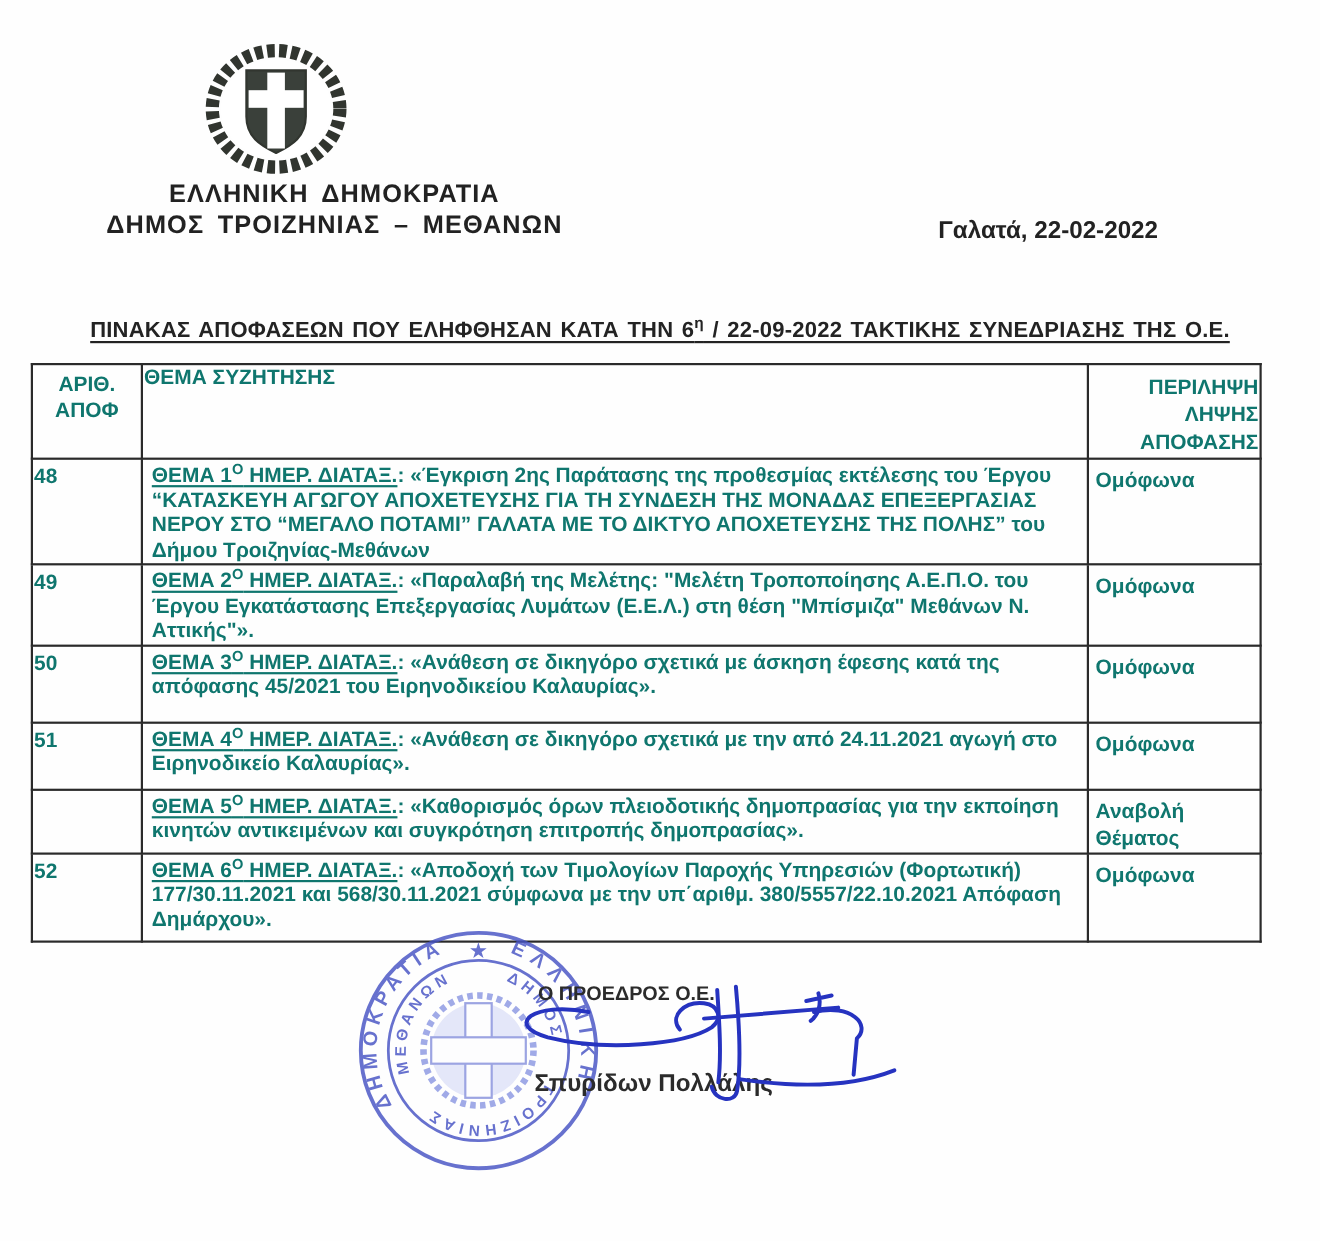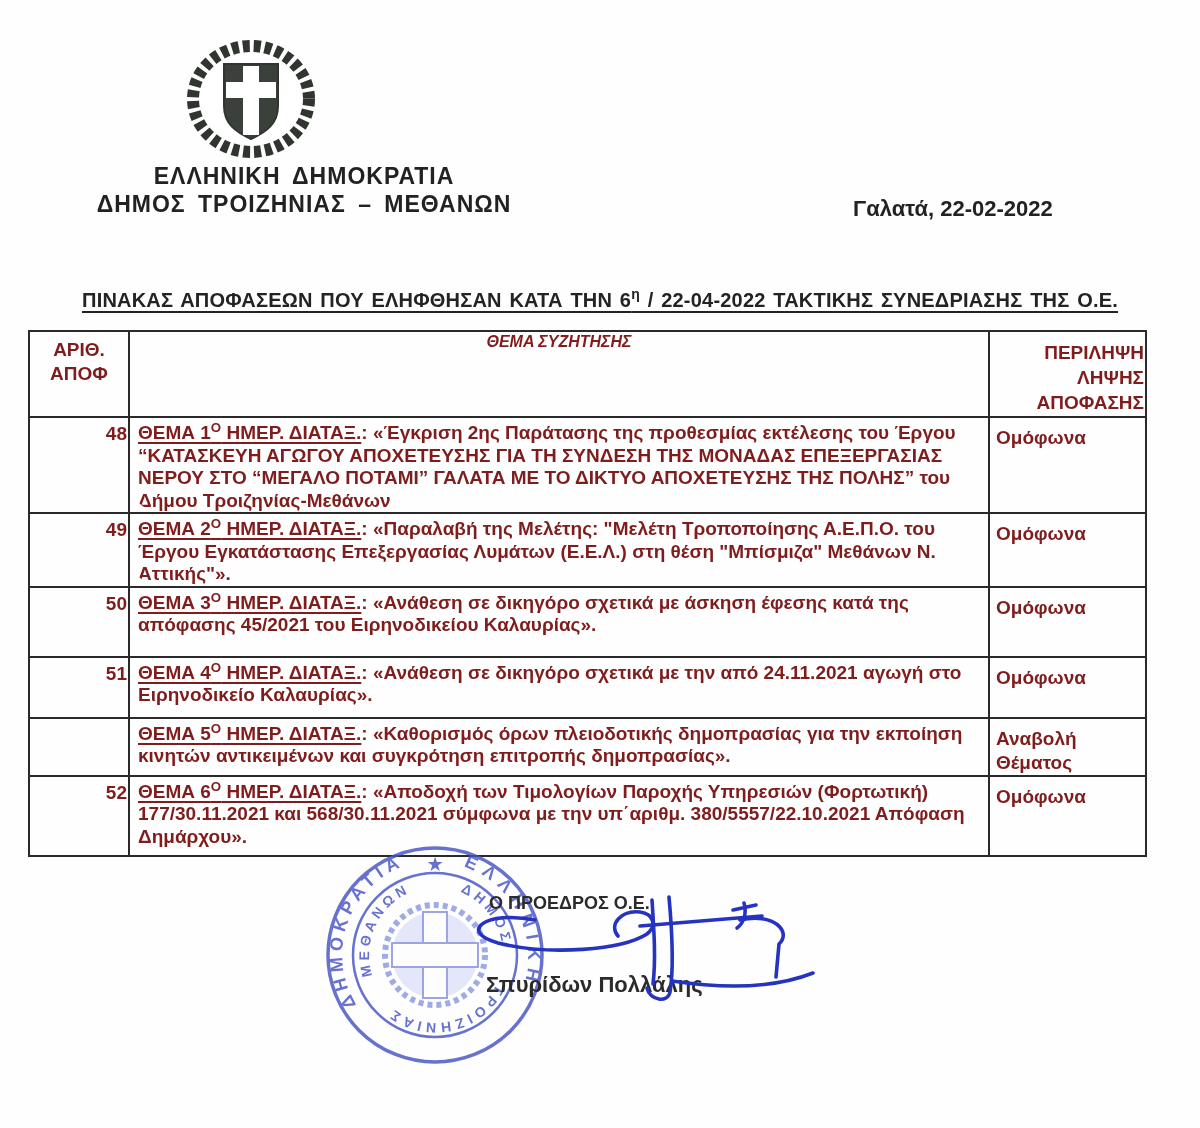--- a/index.html
+++ b/index.html
@@ -63,7 +63,7 @@
 
   <div class="doc-title">
     <span class="inner">
-      <span>ΠΙΝΑΚΑΣ ΑΠΟΦΑΣΕΩΝ ΠΟΥ ΕΛΗΦΘΗΣΑΝ ΚΑΤΑ ΤΗΝ 6</span><sup>η</sup><span> / 22-04-2022 ΤΑΚΤΙΚΗΣ ΣΥΝΕΔΡΙΑΣΗΣ ΤΗΣ Ο.Ε.</span>
+      <span>ΠΙΝΑΚΑΣ ΑΠΟΦΑΣΕΩΝ ΠΟΥ ΕΛΗΦΘΗΣΑΝ ΚΑΤΑ ΤΗΝ 6</span><sup>η</sup><span> / 22-09-2022 ΤΑΚΤΙΚΗΣ ΣΥΝΕΔΡΙΑΣΗΣ ΤΗΣ Ο.Ε.</span>
     </span>
   </div>
 

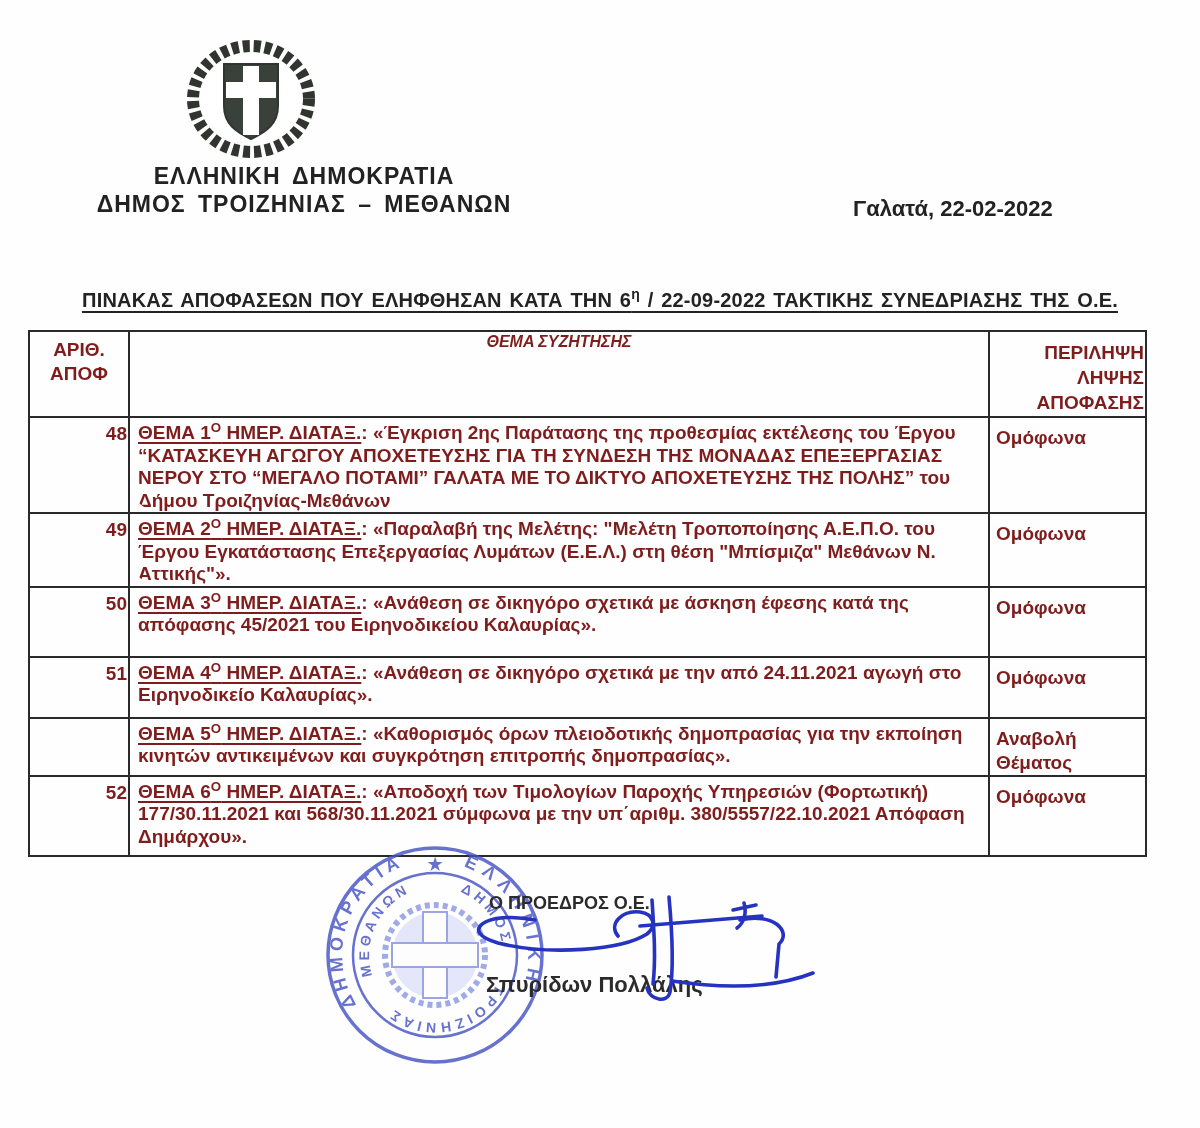--- a/index.html
+++ b/index.html
@@ -24,7 +24,7 @@
   
   table.decisions{
     position:absolute;left:28px;top:330px;width:1117px;border-collapse:collapse;table-layout:fixed;
-    font-size:19px;font-weight:700;color:#7f1d1d;
+    font-size:19px;font-weight:700;color:#0f766e;
   }
   table.decisions td{border:2px solid #2a2a2a;vertical-align:top;overflow:hidden;}
   td.c-num{text-align:right;padding-top:5px;}

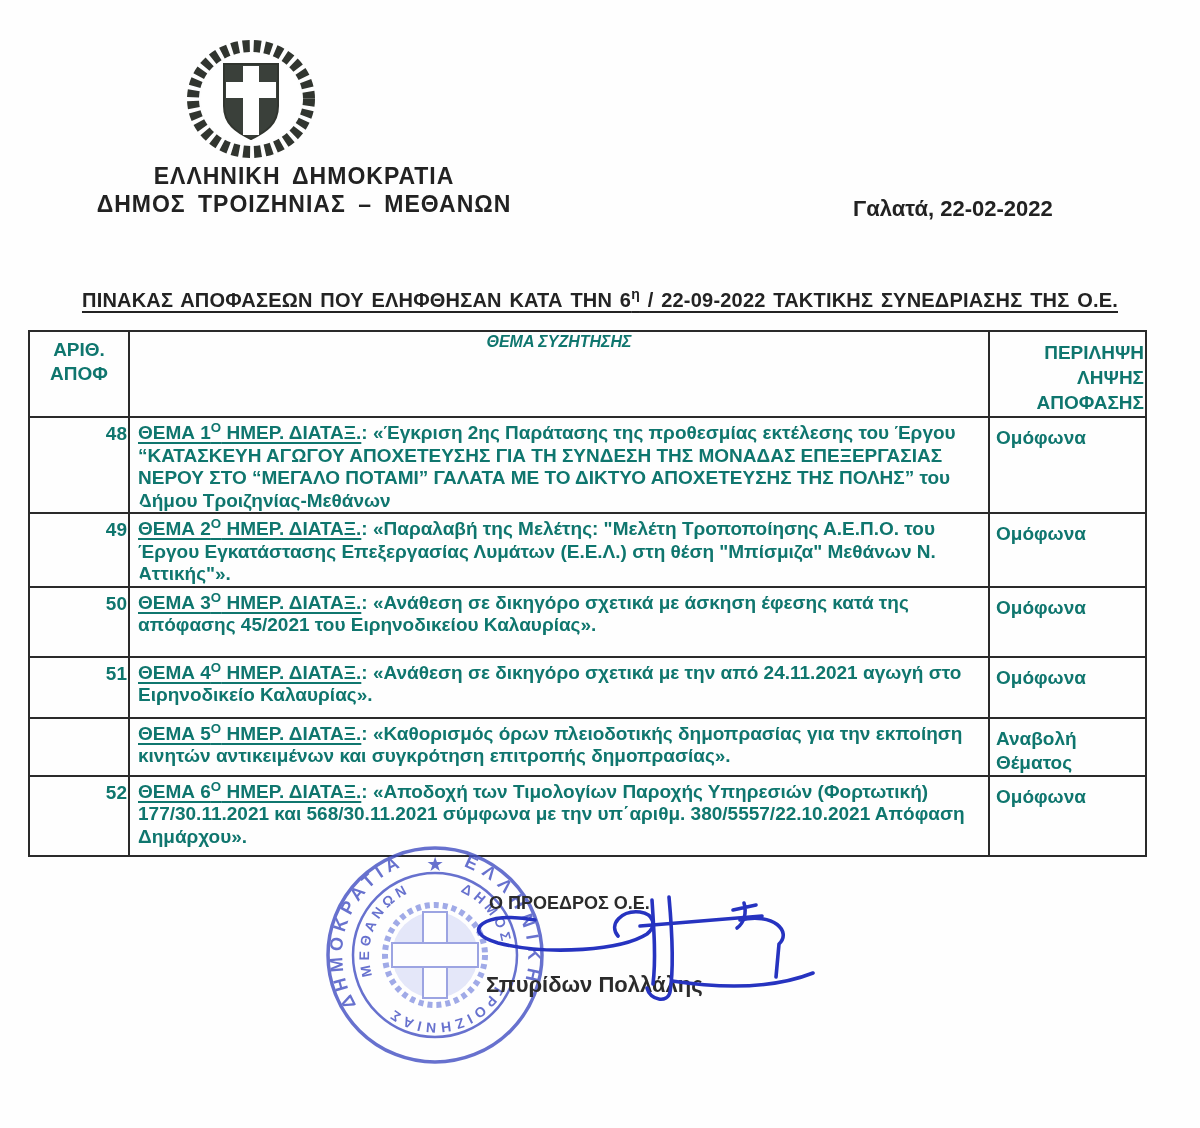--- a/index.html
+++ b/index.html
@@ -32,7 +32,7 @@
   td.c-dec{text-align:left;padding:8px 20px 0 6px;line-height:24px;}
   tr.h-row td{vertical-align:top;}
   td.h-num{text-align:center;padding-top:6px;line-height:24px;}
-  td.h-topic{text-align:center;vertical-align:middle;font-size:16px;font-style:italic;}
+  td.h-topic{text-align:left;vertical-align:middle;font-size:19px;}
   td.h-dec{text-align:right;padding-top:8px;line-height:25px;}
   .topic-label{text-decoration:underline;text-underline-offset:3px;text-decoration-thickness:2px;}
   

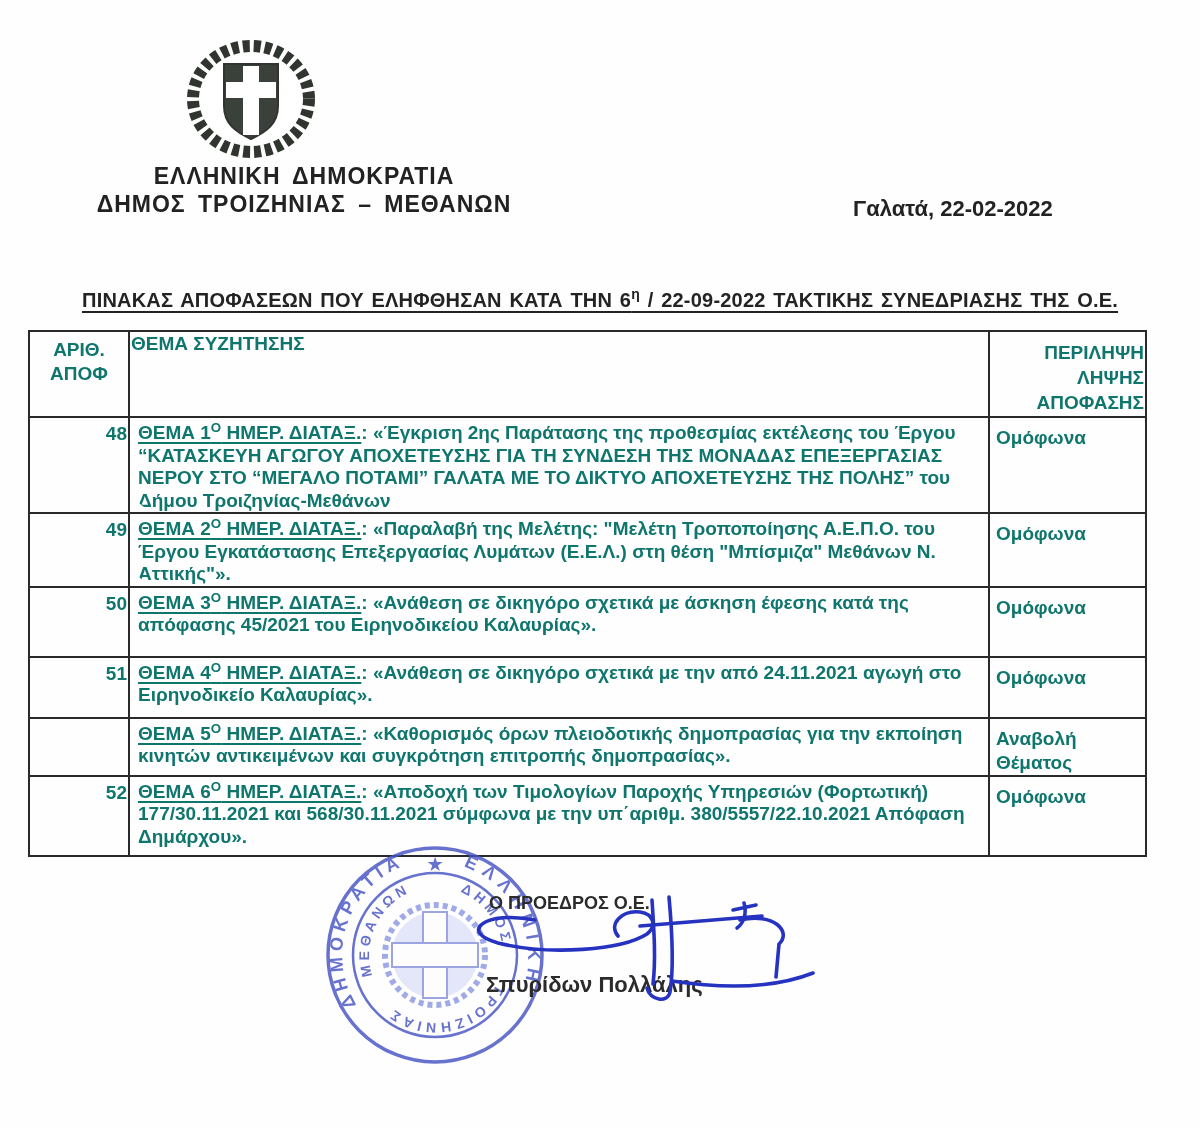--- a/index.html
+++ b/index.html
@@ -27,7 +27,7 @@
     font-size:19px;font-weight:700;color:#0f766e;
   }
   table.decisions td{border:2px solid #2a2a2a;vertical-align:top;overflow:hidden;}
-  td.c-num{text-align:right;padding-top:5px;}
+  td.c-num{text-align:left;padding-top:5px;}
   td.c-topic{padding:4px 14px 0 8px;line-height:22.5px;text-align:left;border-radius:29px;}
   td.c-dec{text-align:left;padding:8px 20px 0 6px;line-height:24px;}
   tr.h-row td{vertical-align:top;}

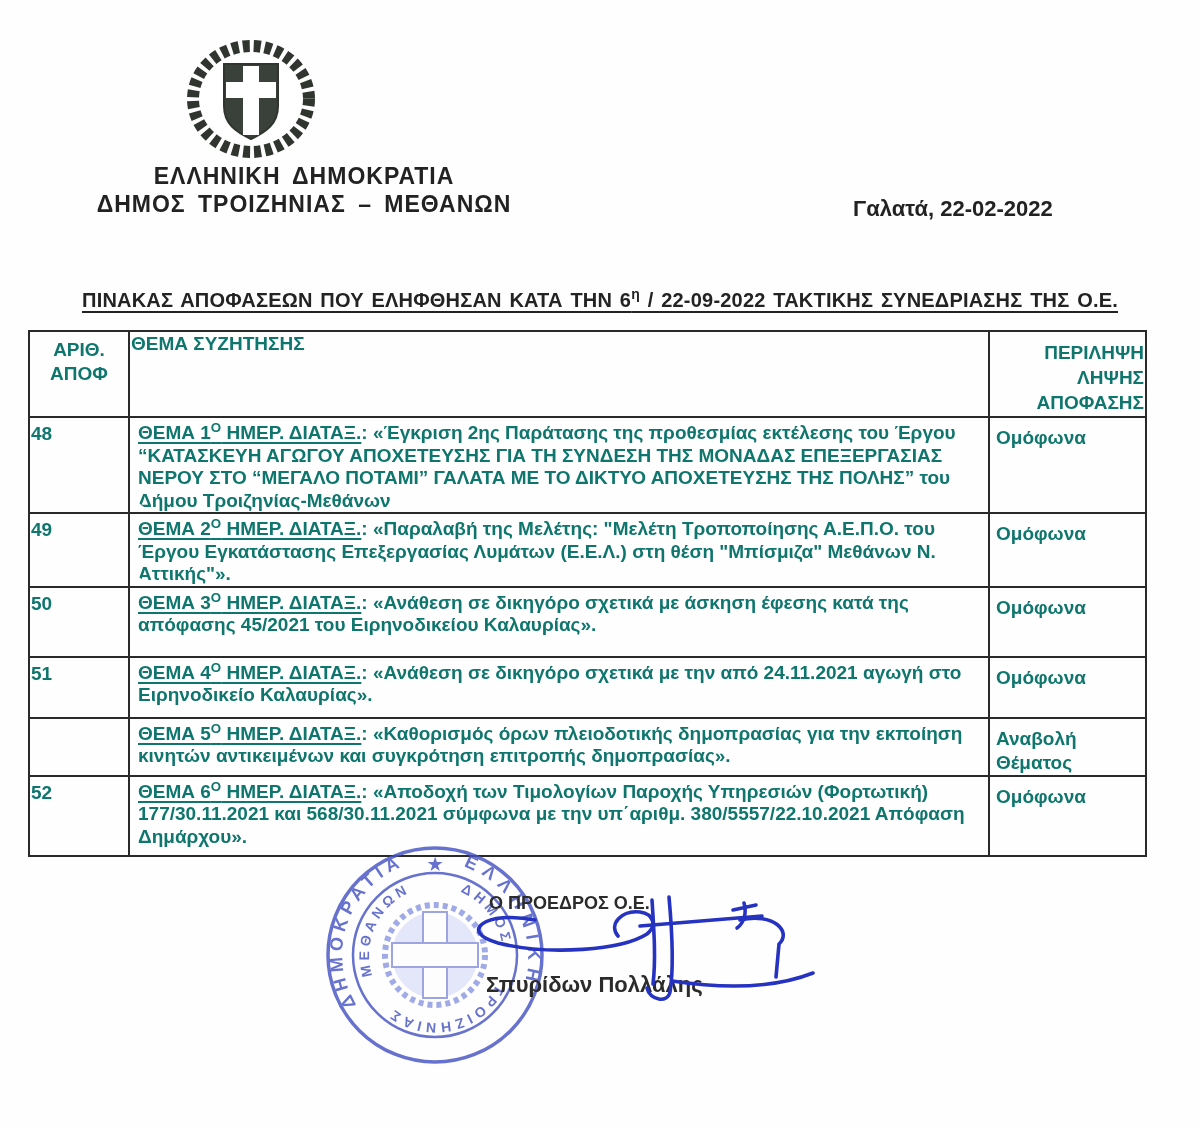--- a/index.html
+++ b/index.html
@@ -28,7 +28,7 @@
   }
   table.decisions td{border:2px solid #2a2a2a;vertical-align:top;overflow:hidden;}
   td.c-num{text-align:left;padding-top:5px;}
-  td.c-topic{padding:4px 14px 0 8px;line-height:22.5px;text-align:left;border-radius:29px;}
+  td.c-topic{padding:4px 14px 0 8px;line-height:22.5px;text-align:left;}
   td.c-dec{text-align:left;padding:8px 20px 0 6px;line-height:24px;}
   tr.h-row td{vertical-align:top;}
   td.h-num{text-align:center;padding-top:6px;line-height:24px;}

